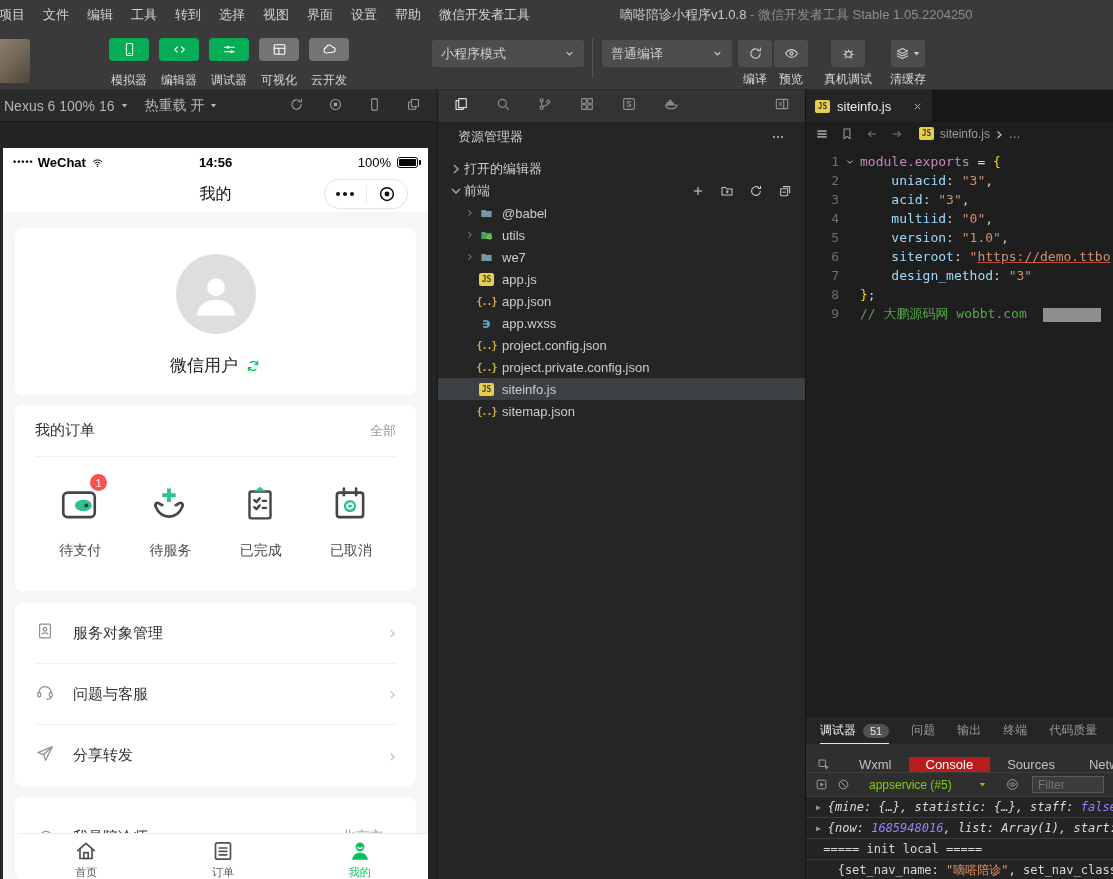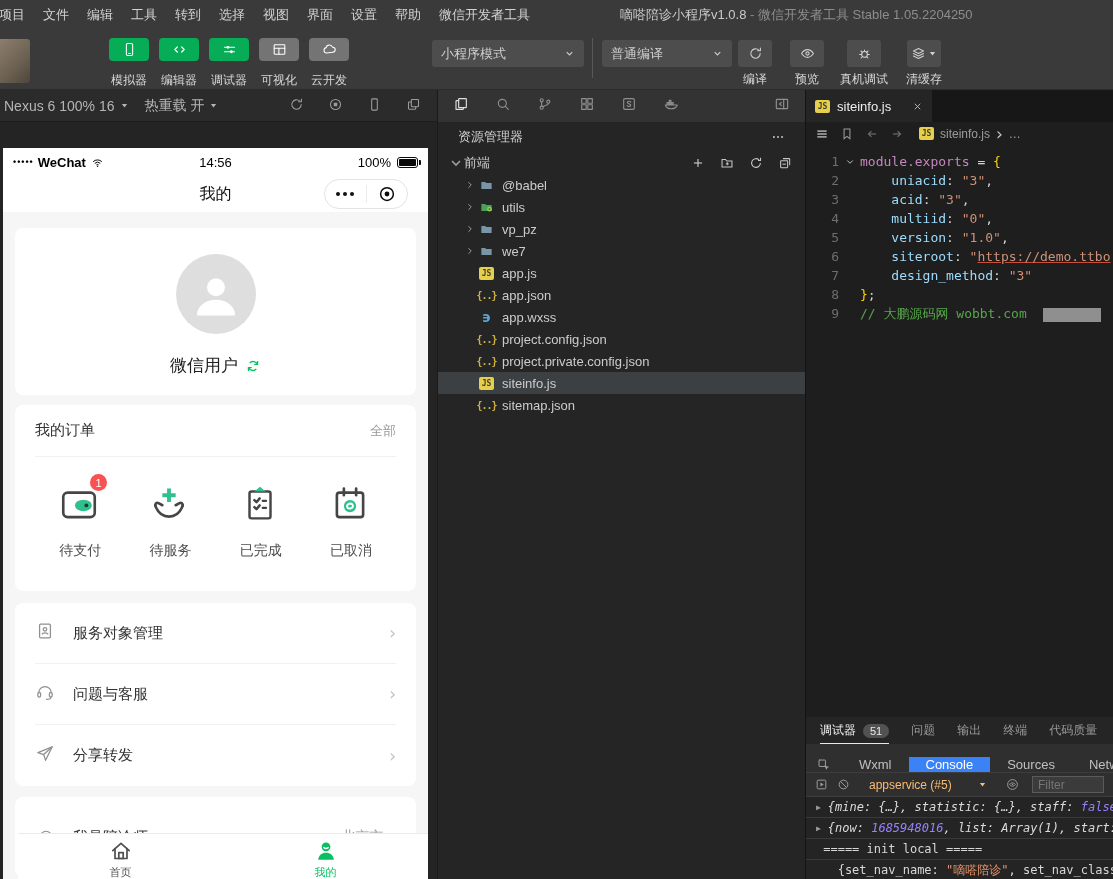--- a/index.html
+++ b/index.html
@@ -276,7 +276,7 @@
         </div>
      <div class="albl">编译</div>
    </div>
-      <div class="action" style="margin-left:18px">
+      <div class="action" style="margin-left:2px">
      <div class="abox">
           <span class="icn">
             <svg viewBox="0 0 24 24" fill="none" stroke="currentColor" stroke-width="1.7" stroke-linecap="round" stroke-linejoin="round">

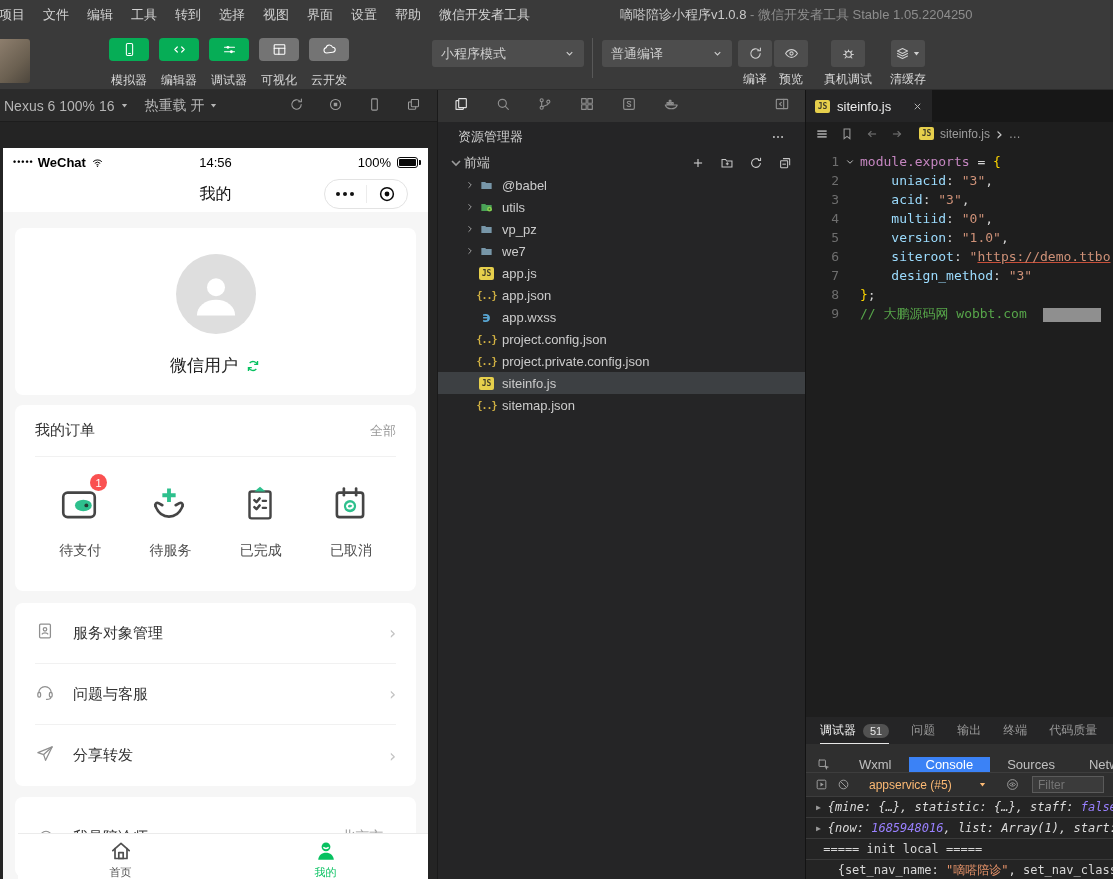--- a/index.html
+++ b/index.html
@@ -53,7 +53,7 @@
   .sb-left{flex:1;display:flex;align-items:center;gap:4px;font-weight:bold}
   .sb-dots{font-size:9px;letter-spacing:1px}
   .sb-left .icn svg{width:15px;height:13px}
-  .sb-time{font-weight:normal}
+  .sb-time{font-weight:bold}
   .sb-right{flex:1;display:flex;align-items:center;justify-content:flex-end;gap:2px}
   .batt{display:inline-block;width:21px;height:11px;border:1.5px solid #0a0a0a;border-radius:3px;position:relative;margin-left:4px;background:#0a0a0a;background-clip:content-box;padding:1px}
   .batt::after{content:"";position:absolute;right:-4px;top:2px;width:2.5px;height:5px;background:#0a0a0a;border-radius:0 1px 1px 0}

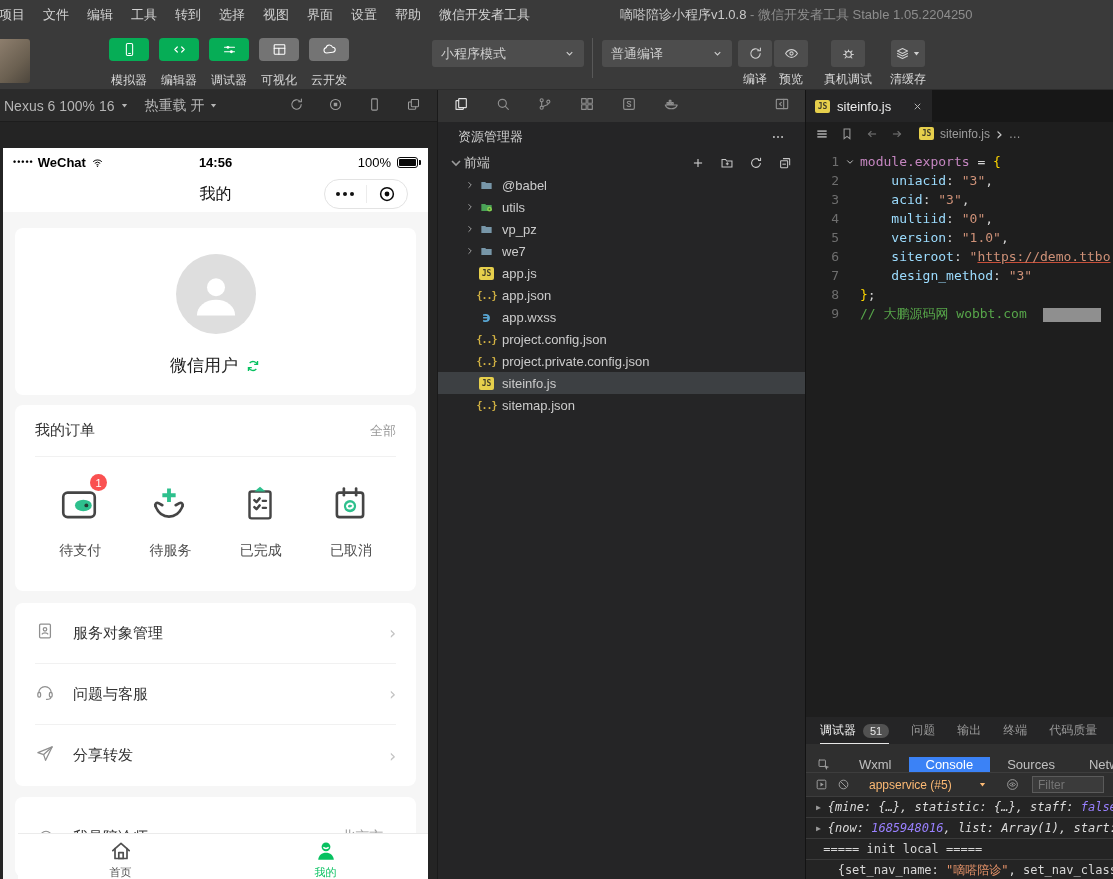--- a/index.html
+++ b/index.html
@@ -609,6 +609,14 @@
           </svg>
         </span>
     </div>
+    <div class="sec-row first">
+      <span class="tw icn">
+          <svg viewBox="0 0 24 24" fill="none" stroke="currentColor" stroke-width="2.4">
+            <polyline points="9,6 15,12 9,18"></polyline>
+          </svg>
+        </span>
+      <span>打开的编辑器</span>
+    </div>
     <div class="sec-row">
       <span class="tw icn">
           <svg viewBox="0 0 24 24" fill="none" stroke="currentColor" stroke-width="2.4">

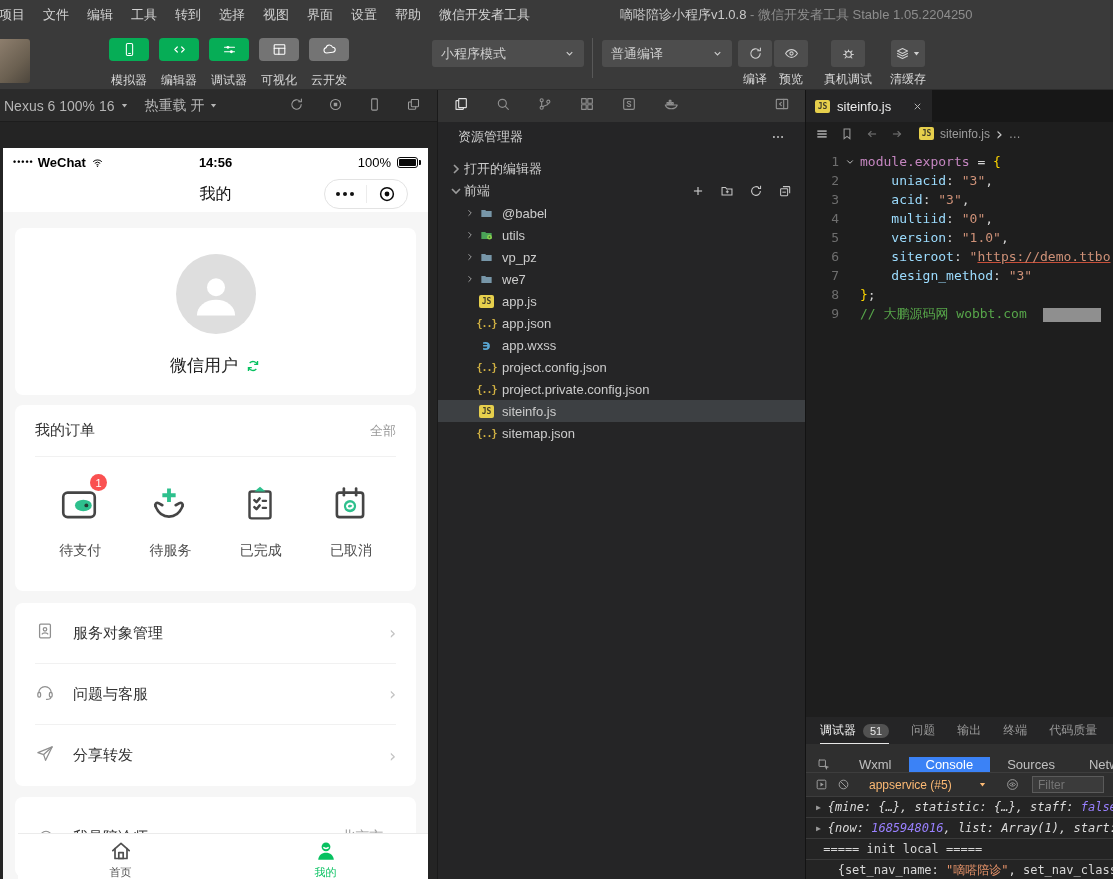--- a/index.html
+++ b/index.html
@@ -699,21 +699,6 @@
               <path d="M2.5 5.5h7l2 2h10v11h-19z" fill="#7796a8"></path>
             </svg>
           </span>
-          <span>vp_pz</span>
-        </div>
-        <div class="tree-row">
-          <span class="tw">
-            <span class="icn">
-              <svg viewBox="0 0 24 24" fill="none" stroke="currentColor" stroke-width="2.4" stroke-linecap="round" stroke-linejoin="round">
-                <polyline points="9,6 15,12 9,18"></polyline>
-              </svg>
-            </span>
-          </span>
-          <span class="fico">
-            <svg viewBox="0 0 24 24">
-              <path d="M2.5 5.5h7l2 2h10v11h-19z" fill="#7796a8"></path>
-            </svg>
-          </span>
           <span>we7</span>
         </div>
         <div class="tree-row">

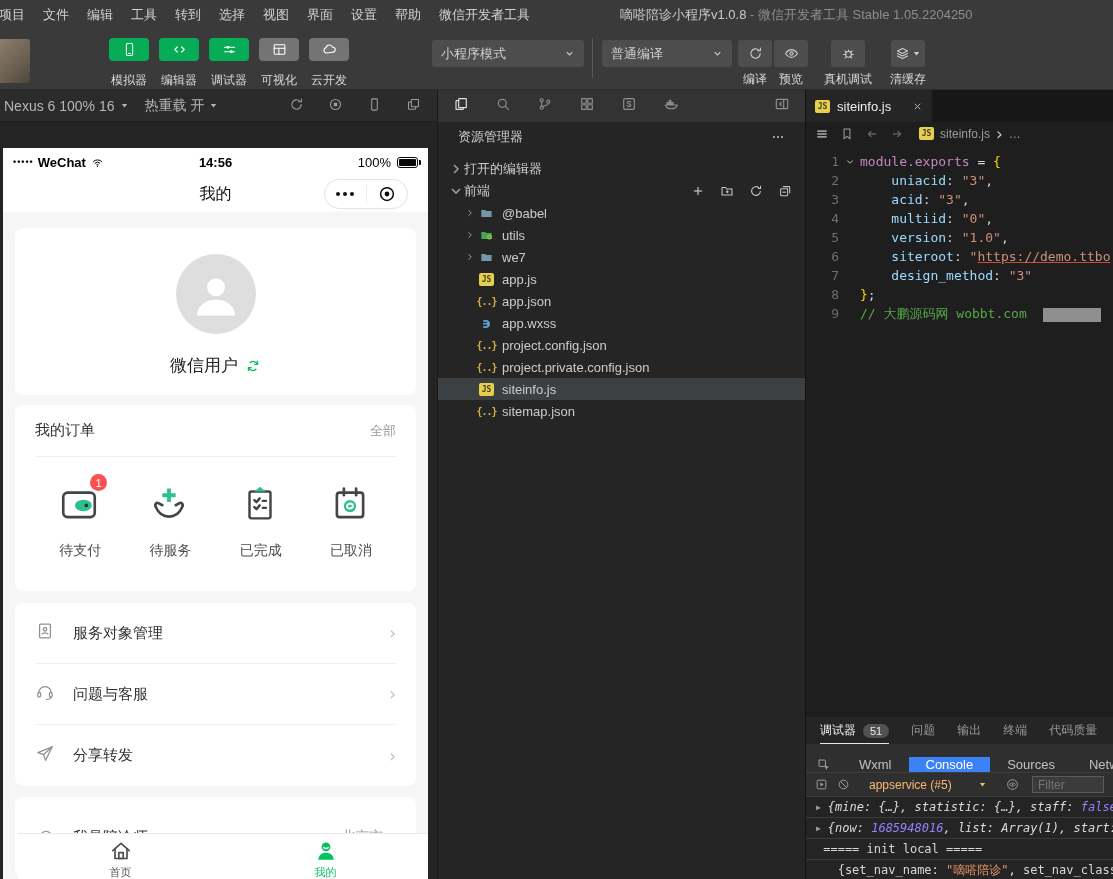--- a/index.html
+++ b/index.html
@@ -148,7 +148,7 @@
   .insp .icn svg{width:14px;height:14px}
   .vsep{width:1px;background:#454545;margin:5px 0}
   .wx-tab{display:flex;align-items:center;padding:0 17px;white-space:nowrap}
-  .wx-tab.active{background:#3b82f6;color:#fff}
+  .wx-tab.active{background:#b91c1c;color:#fff}
   .con-bar{height:25px;background:#2f2f2f;border-top:1px solid #3d3d3d;border-bottom:1px solid #3d3d3d;display:flex;align-items:center;gap:9px;padding:0 9px;color:#9e9e9e;font-size:12px}
   .con-bar .icn svg{width:13px;height:13px}
   .ctx-sel{display:flex;align-items:center;gap:26px;color:#fdba74;white-space:nowrap}

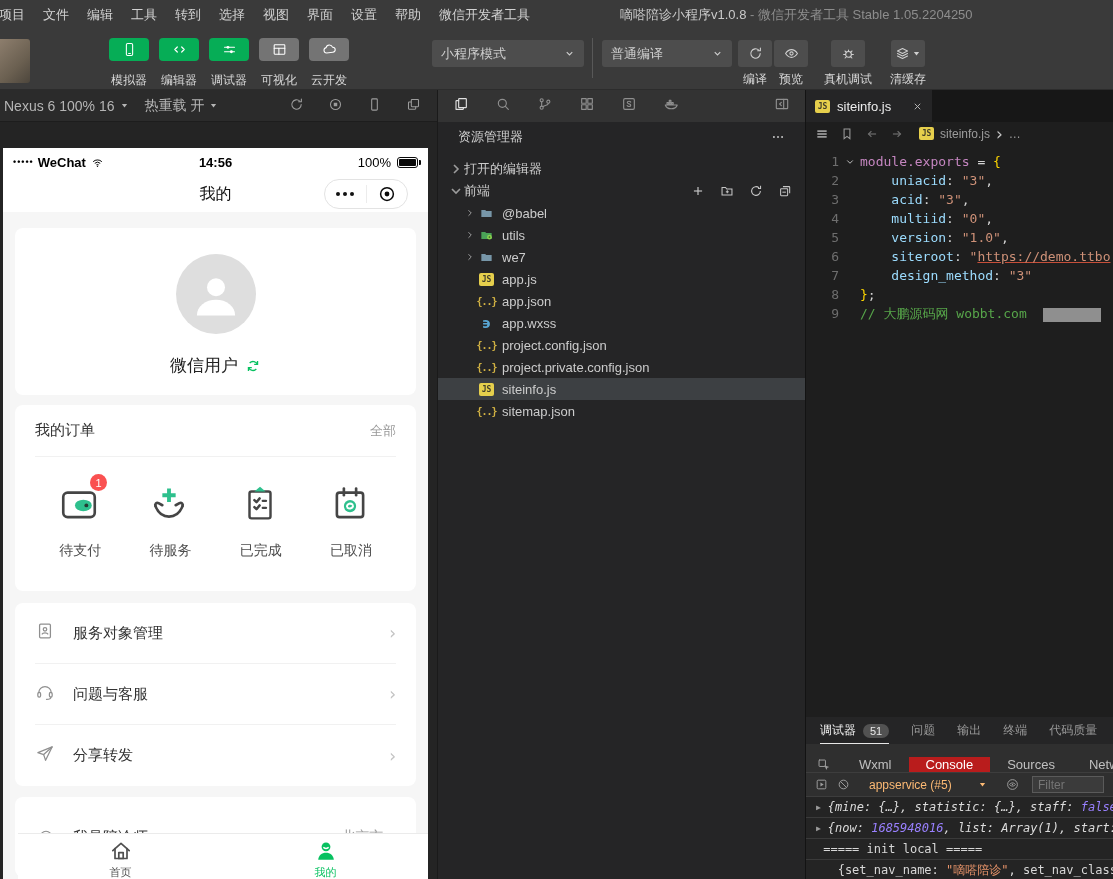--- a/index.html
+++ b/index.html
@@ -151,7 +151,7 @@
   .wx-tab.active{background:#b91c1c;color:#fff}
   .con-bar{height:25px;background:#2f2f2f;border-top:1px solid #3d3d3d;border-bottom:1px solid #3d3d3d;display:flex;align-items:center;gap:9px;padding:0 9px;color:#9e9e9e;font-size:12px}
   .con-bar .icn svg{width:13px;height:13px}
-  .ctx-sel{display:flex;align-items:center;gap:26px;color:#fdba74;white-space:nowrap}
+  .ctx-sel{display:flex;align-items:center;gap:26px;color:#84cc16;white-space:nowrap}
   .ctx-sel .icn svg{width:9px;height:9px}
   .filter{margin-left:auto;width:72px;height:17px;background:#3b3b3b;border:1px solid #5a5a5a;color:#bbb;font-size:12px;padding:0 5px;font-family:"Liberation Sans",sans-serif}
   .console{flex:1;background:#242424;font-family:"DejaVu Sans Mono",monospace;font-size:12px;overflow:hidden}

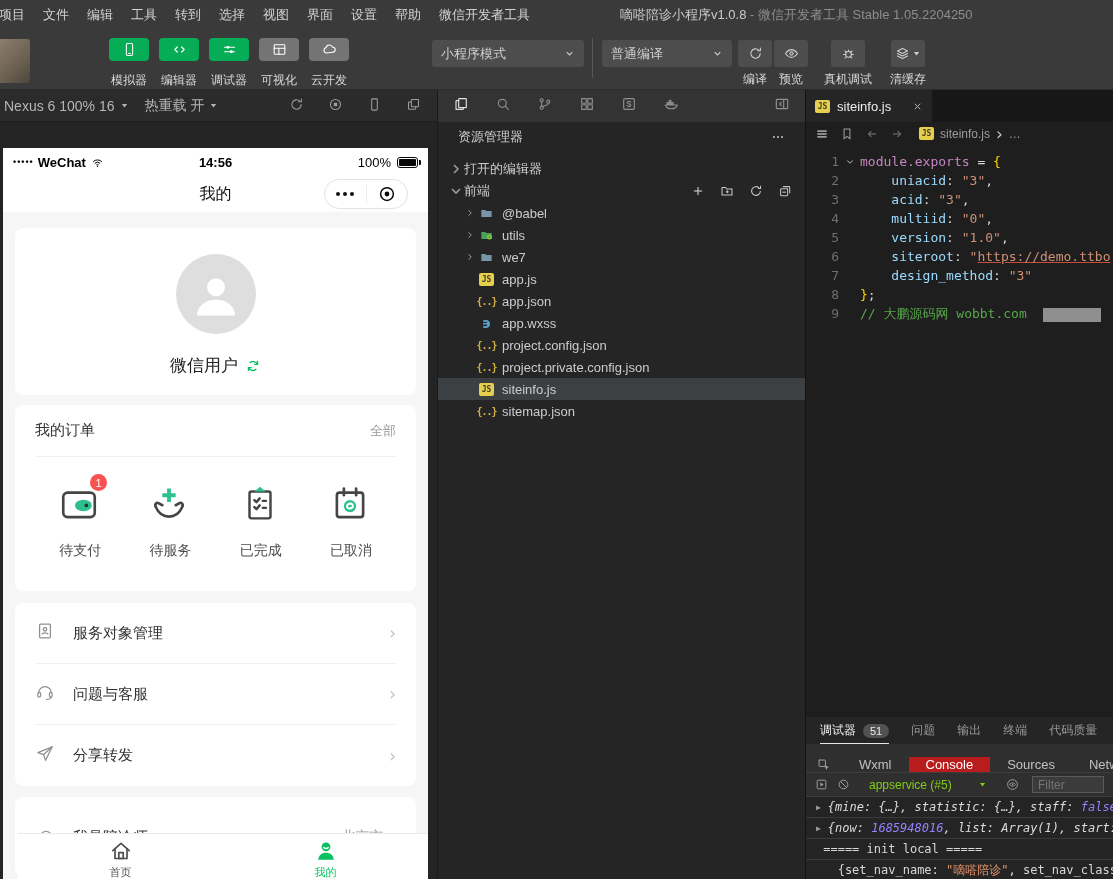--- a/index.html
+++ b/index.html
@@ -532,6 +532,17 @@
             </span>
             <span class="tblbl">首页</span>
    </div>
+          <div class="tbitem">
+     <span class="icn">
+              <svg viewBox="0 0 24 24" fill="none" stroke="currentColor" stroke-width="1.7" stroke-linecap="round" stroke-linejoin="round">
+                <rect x="4.5" y="3.8" width="15" height="16.4" rx="1.8"></rect>
+                <line x1="8.2" y1="9" x2="15.8" y2="9"></line>
+                <line x1="8.2" y1="12.4" x2="15.8" y2="12.4"></line>
+                <line x1="8.2" y1="15.8" x2="15.8" y2="15.8"></line>
+              </svg>
+            </span>
+            <span class="tblbl">订单</span>
+   </div>
           <div class="tbitem active">
      <span class="icn">
               <svg viewBox="0 0 24 24" fill="none" stroke="currentColor" stroke-width="1.7" stroke-linecap="round" stroke-linejoin="round">

